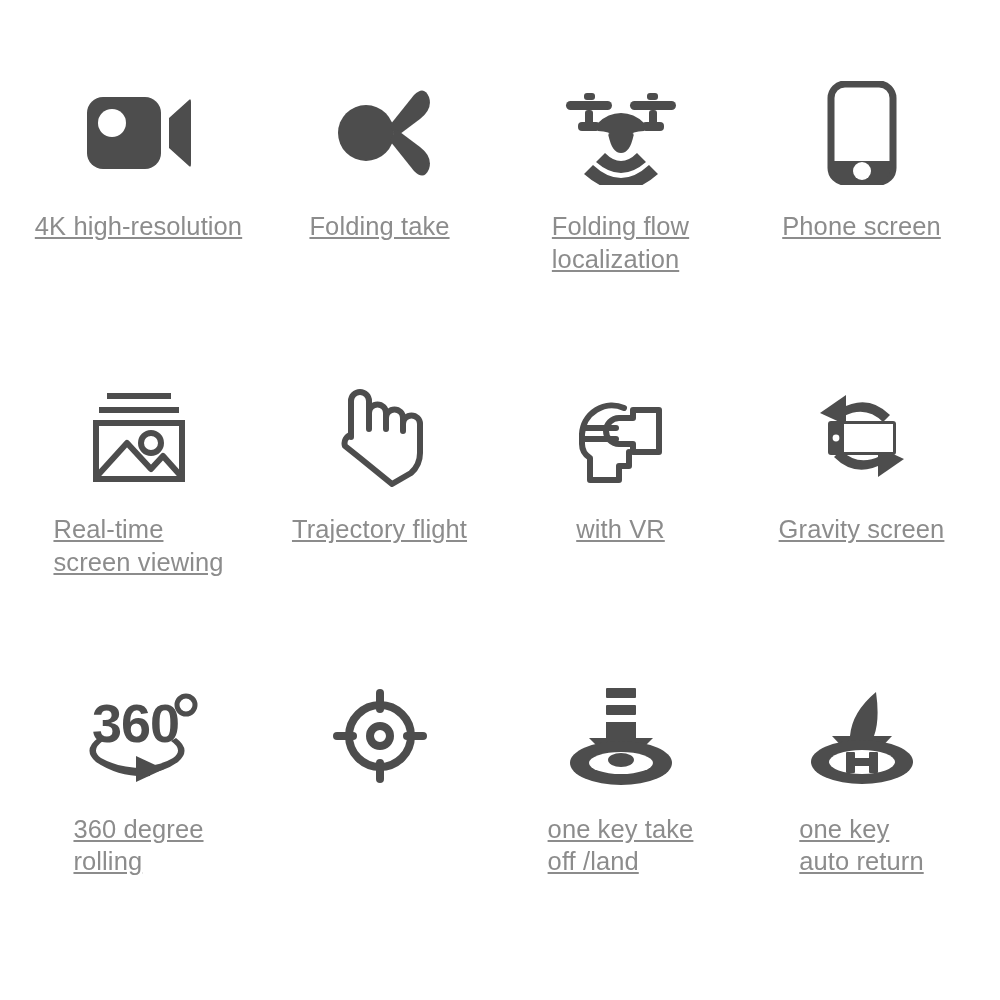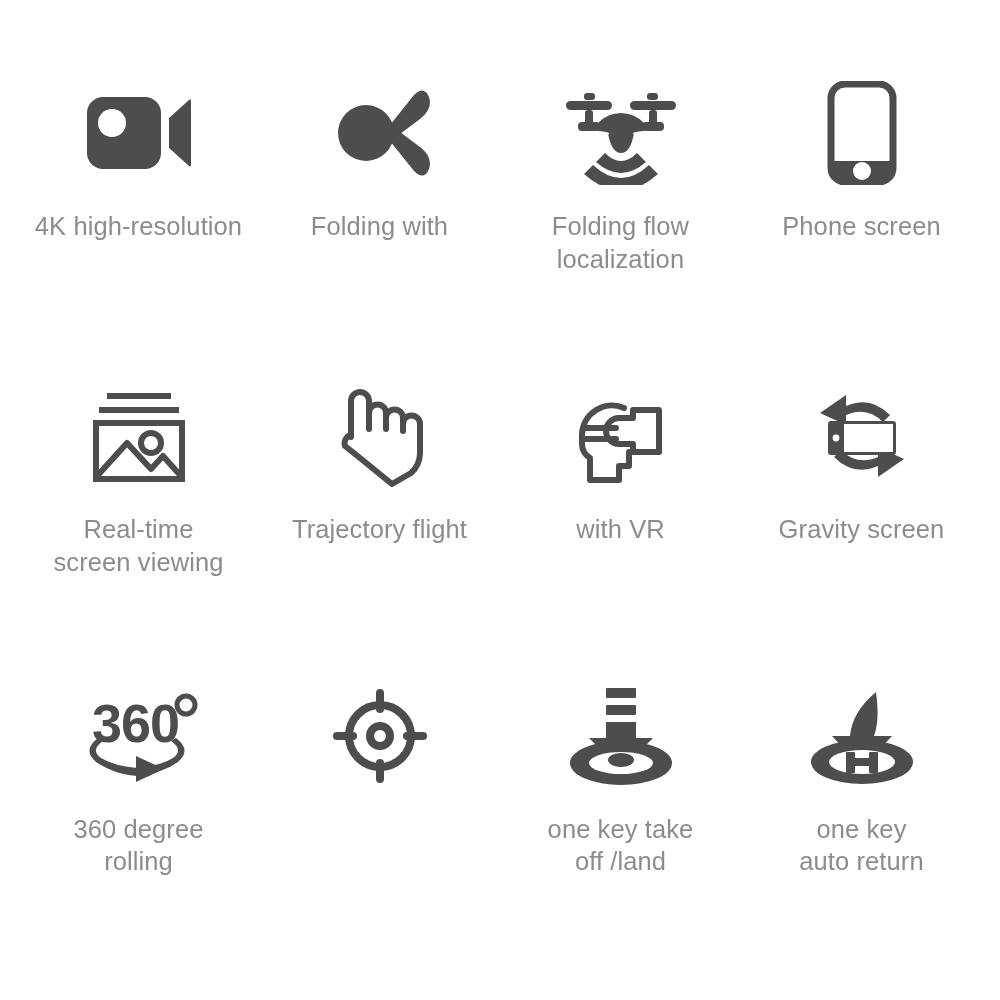--- a/index.html
+++ b/index.html
@@ -42,13 +42,13 @@
   }
   .feature-label {
     margin-top: 6px;
-    text-align: center;
     color: #8c8c8c;
     font-size: 25.5px;
     line-height: 1.28;
     letter-spacing: 0.1px;
     white-space: pre-line;
     max-width: 230px;
+    text-decoration: underline;
   }
   
   .row-1 .icon-box { height: 142px; }

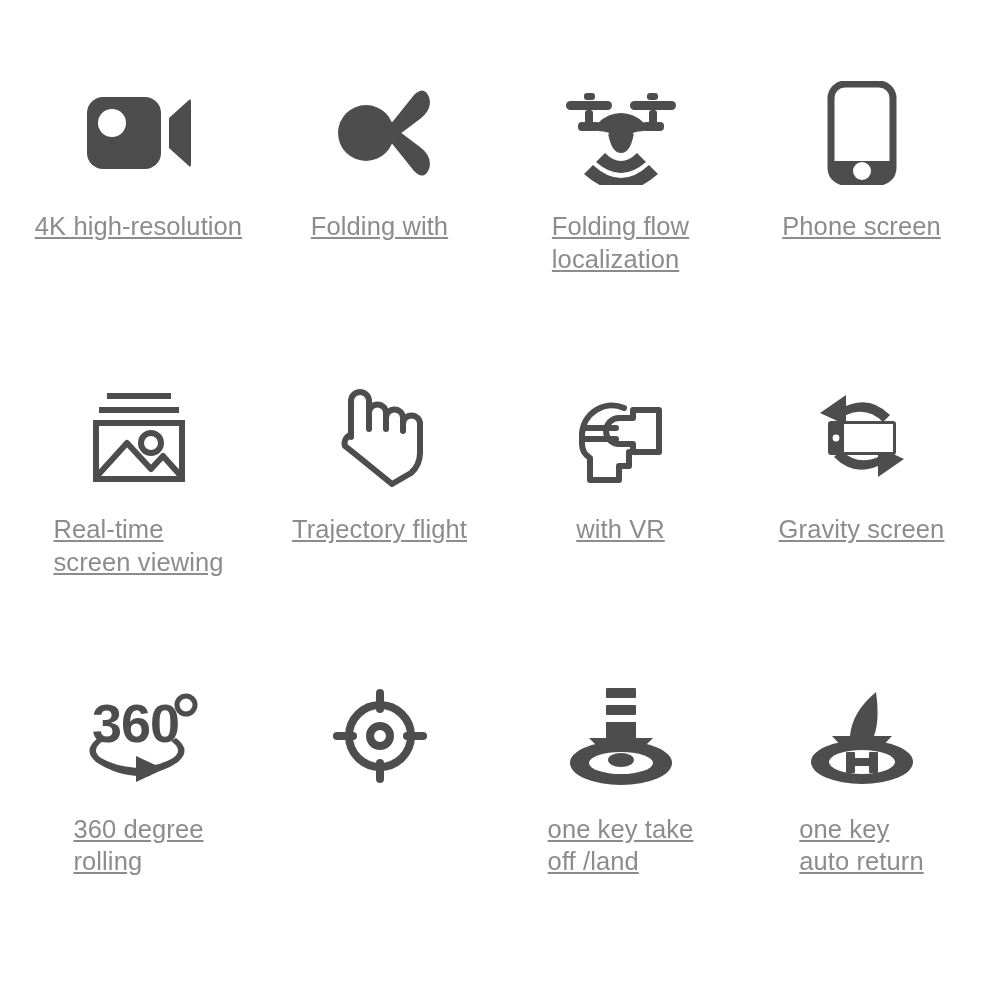--- a/index.html
+++ b/index.html
@@ -81,7 +81,7 @@
         <path d="M62 60 L86 90 Q96 100 101 88 Q105 76 92 66 L68 48 Z" fill="#4d4d4d"></path>
       </svg>
     </div>
-    <div class="feature-label">Folding with</div>
+    <div class="feature-label">Folding take</div>
   </div>
 
   <div class="feature-cell row-1">

